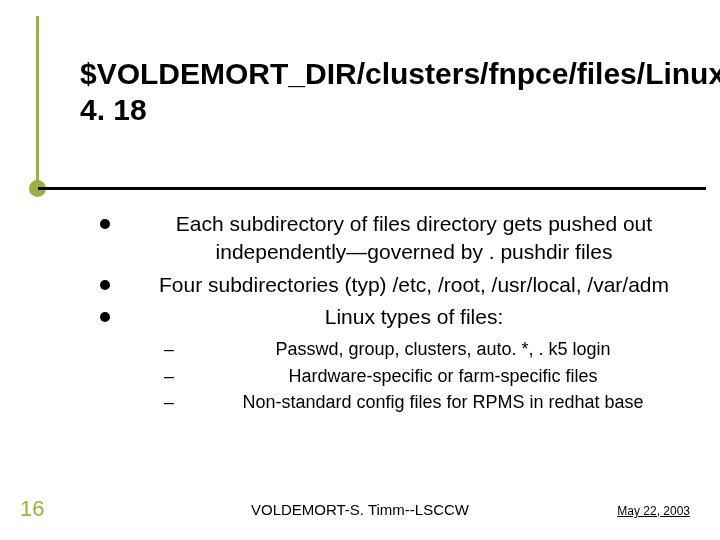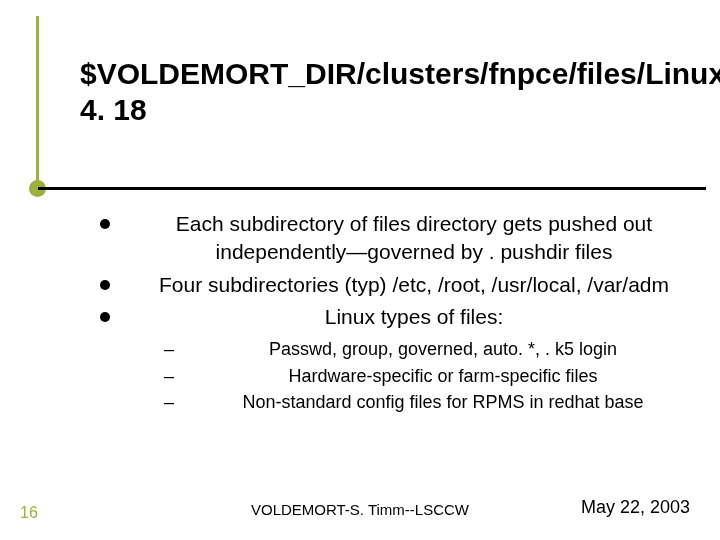--- a/index.html
+++ b/index.html
@@ -142,7 +142,7 @@
       <li>
         <span>Linux types of files:</span>
         <ul class="level2">
-          <li><span>Passwd, group, governed, auto. *, . k5 login</span></li>
+          <li><span>Passwd, group, clusters, auto. *, . k5 login</span></li>
           <li><span>Hardware-specific or farm-specific files</span></li>
           <li><span>Non-standard config files for RPMS in redhat base</span></li>
         </ul>

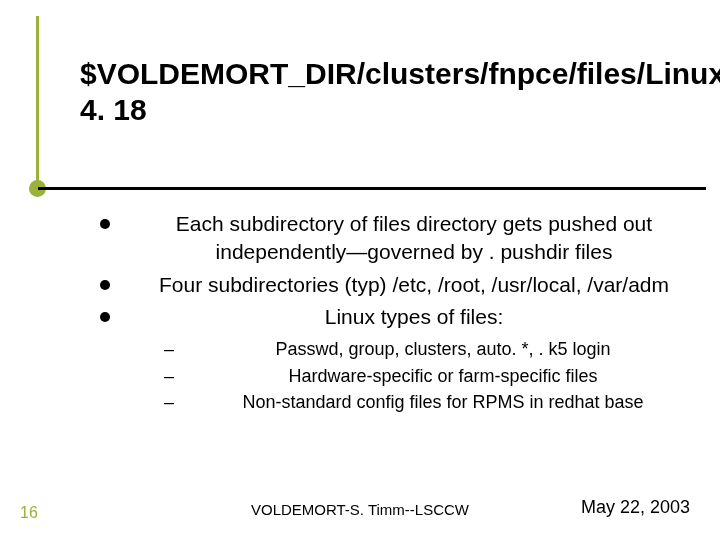--- a/index.html
+++ b/index.html
@@ -105,7 +105,7 @@
     position: absolute;
     left: 20px;
     bottom: 18px;
-    font-size: 16px;
+    font-size: 22px;
     color: #9ab23b;
   }
   .footer-center {

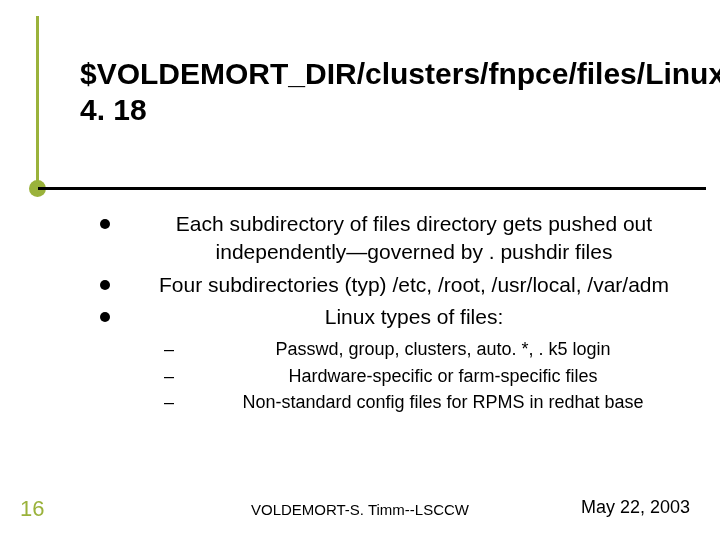--- a/index.html
+++ b/index.html
@@ -121,8 +121,9 @@
     position: absolute;
     right: 30px;
     bottom: 22px;
-    font-size: 18px;
+    font-size: 12px;
     color: #000;
+    text-decoration: underline;
   }
 </style>
 </head>

